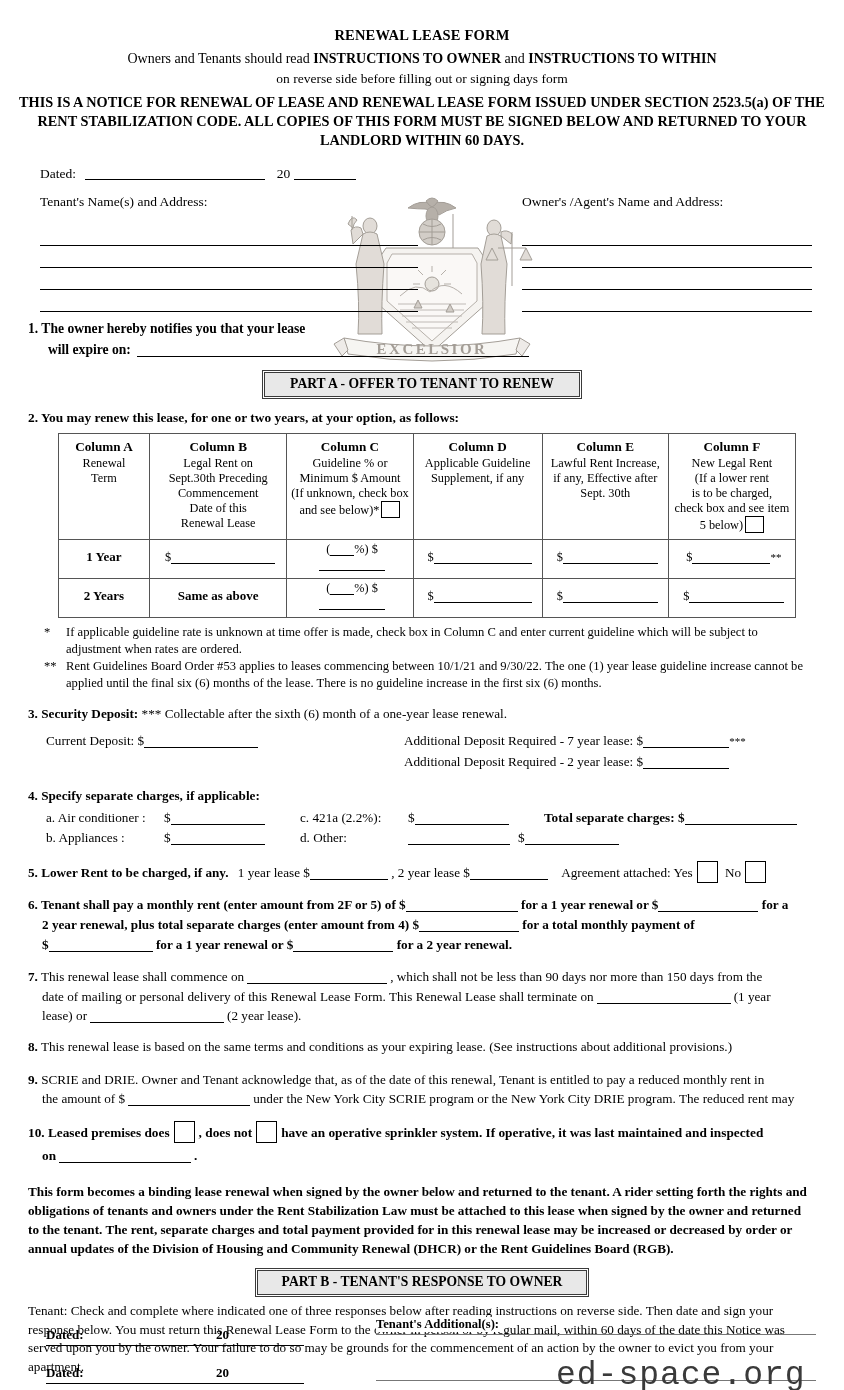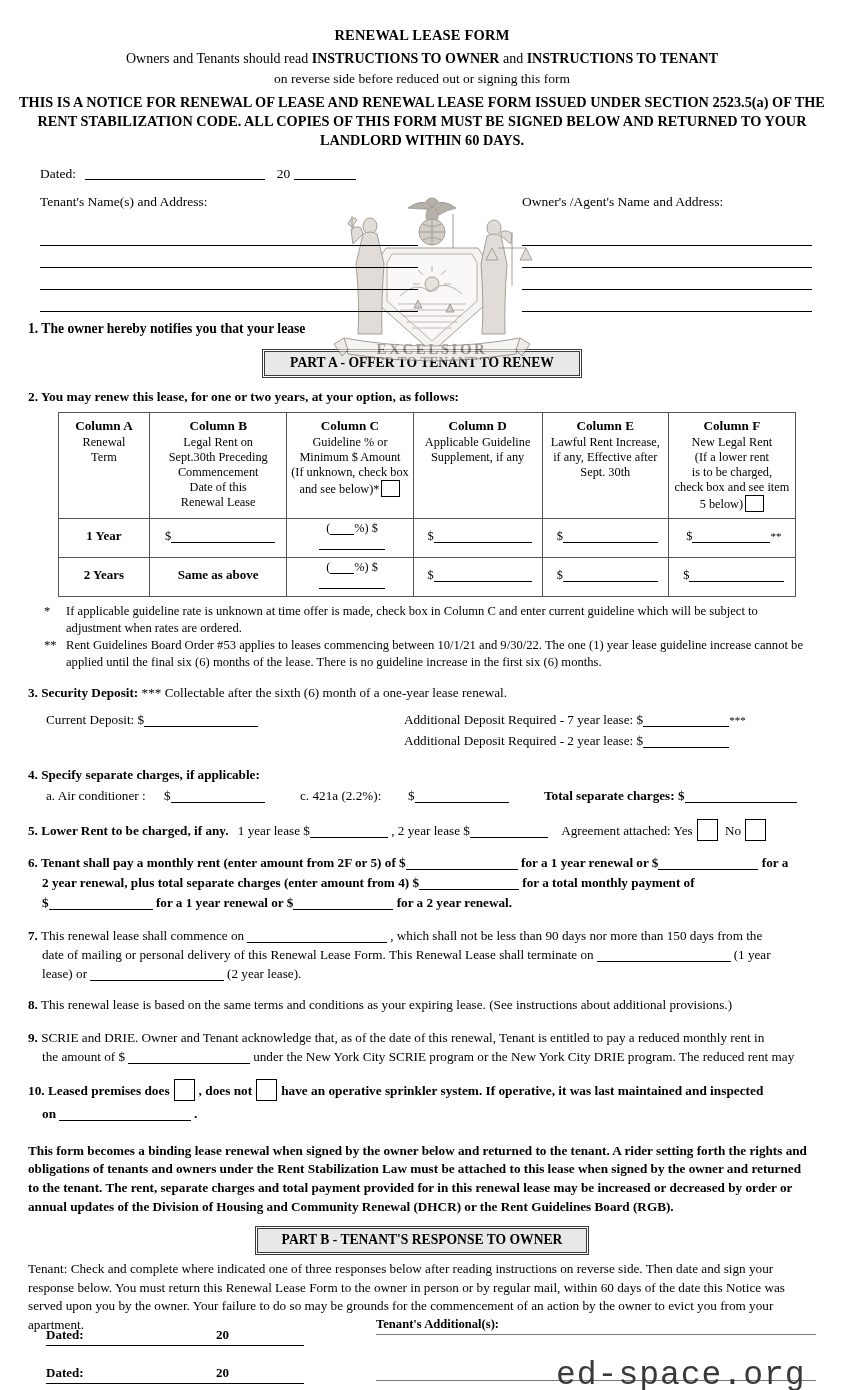--- a/index.html
+++ b/index.html
@@ -143,7 +143,7 @@
 
   <div class="hdr">
     <div class="t1">RENEWAL LEASE FORM</div>
-    <div class="t2"><span>Owners and Tenants should read </span><b>INSTRUCTIONS TO OWNER</b><span> and </span><b>INSTRUCTIONS TO TENANT</b></div>
+    <div class="t2"><span>Owners and Tenants should read </span><b>INSTRUCTIONS TO OWNER</b><span> and </span><b>INSTRUCTIONS TO WITHIN</b></div>
     <div class="t3">on reverse side before reduced out or signing this form</div>
     <div class="t4">THIS IS A NOTICE FOR RENEWAL OF LEASE AND RENEWAL LEASE FORM ISSUED UNDER SECTION 2523.5(a) OF THE RENT STABILIZATION CODE. ALL COPIES OF THIS FORM MUST BE SIGNED BELOW AND RETURNED TO YOUR LANDLORD WITHIN 60 DAYS.</div>
   </div>

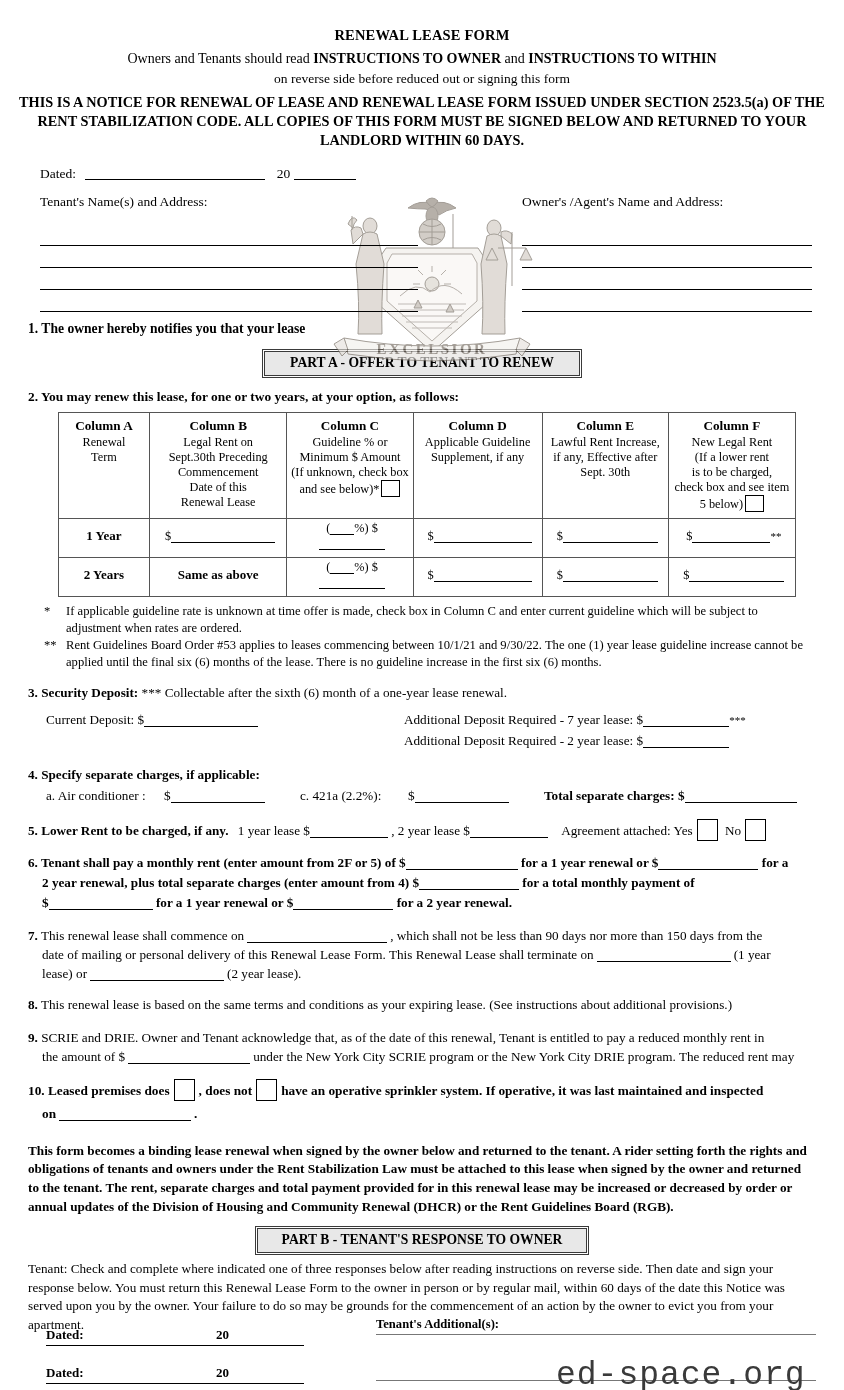--- a/index.html
+++ b/index.html
@@ -144,7 +144,7 @@
   <div class="hdr">
     <div class="t1">RENEWAL LEASE FORM</div>
     <div class="t2"><span>Owners and Tenants should read </span><b>INSTRUCTIONS TO OWNER</b><span> and </span><b>INSTRUCTIONS TO WITHIN</b></div>
-    <div class="t3">on reverse side before reduced out or signing this form</div>
+    <div class="t3">on reverse side before filling out or signing days form</div>
     <div class="t4">THIS IS A NOTICE FOR RENEWAL OF LEASE AND RENEWAL LEASE FORM ISSUED UNDER SECTION 2523.5(a) OF THE RENT STABILIZATION CODE. ALL COPIES OF THIS FORM MUST BE SIGNED BELOW AND RETURNED TO YOUR LANDLORD WITHIN 60 DAYS.</div>
   </div>
 

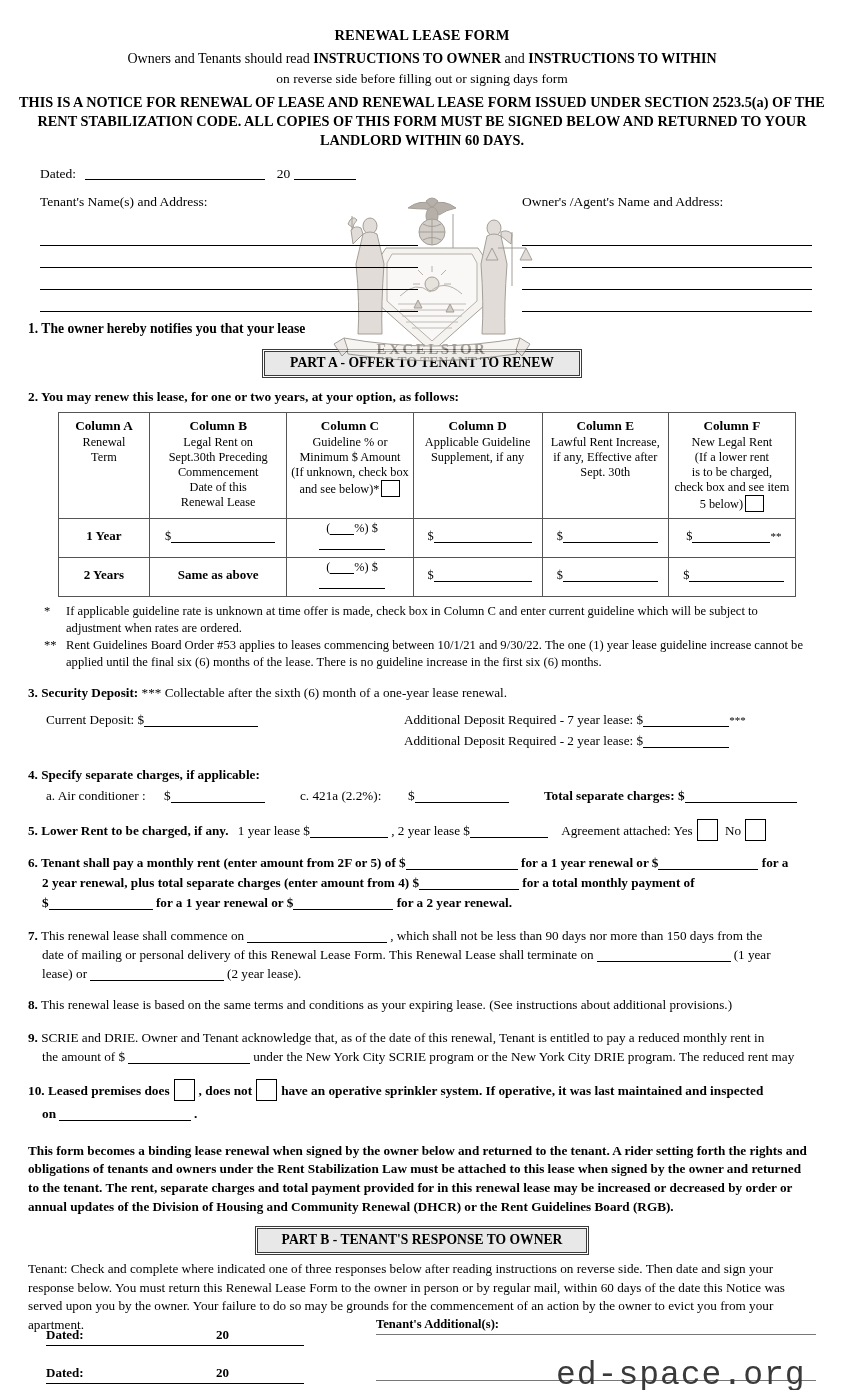--- a/index.html
+++ b/index.html
@@ -240,6 +240,7 @@
   <div class="item1">
     <div><span>1.</span>
       <span>The owner hereby notifies you that your lease</span></div>
+    <div class="l2"><span>will expire on:</span><span class="expline"></span></div>
   </div>
 
   <div class="part-banner">PART A  - OFFER TO TENANT TO RENEW</div>

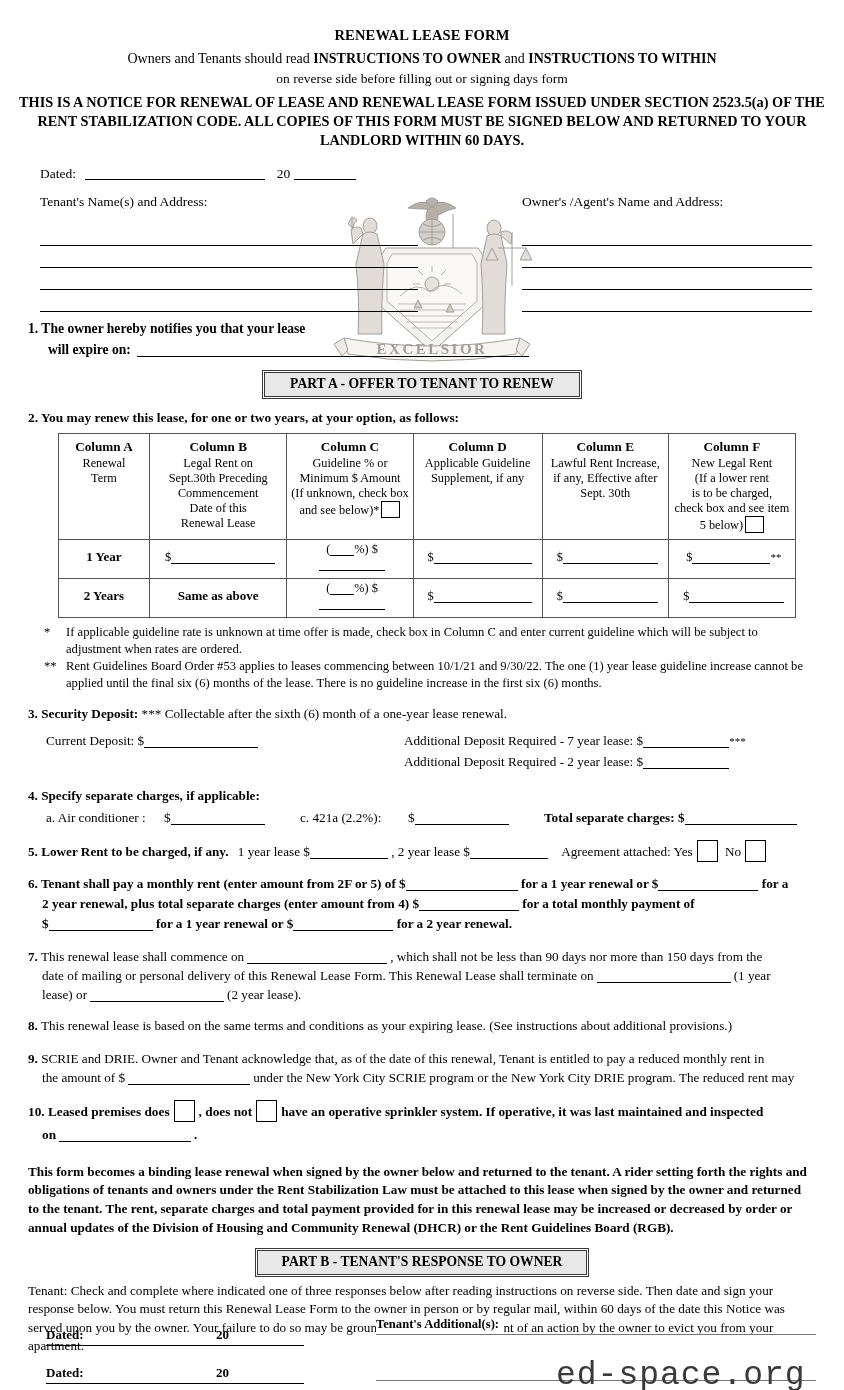--- a/index.html
+++ b/index.html
@@ -352,6 +352,12 @@
         <td style="width:136px;"><span>$</span><span class="bl" style="width:94px;"></span></td>
         <td><span class="bold">Total separate charges: $</span><span class="bl" style="width:112px;"></span></td>
       </tr>
+      <tr>
+        <td>b.  Appliances        :</td>
+        <td><span>$</span><span class="bl" style="width:94px;"></span></td>
+        <td>d.   Other:</td>
+        <td colspan="2"><span class="bl" style="width:102px;"></span><span style="margin-left:8px;">$</span><span class="bl" style="width:94px;"></span></td>
+      </tr>
     </tbody>
       </table>
   </div>

